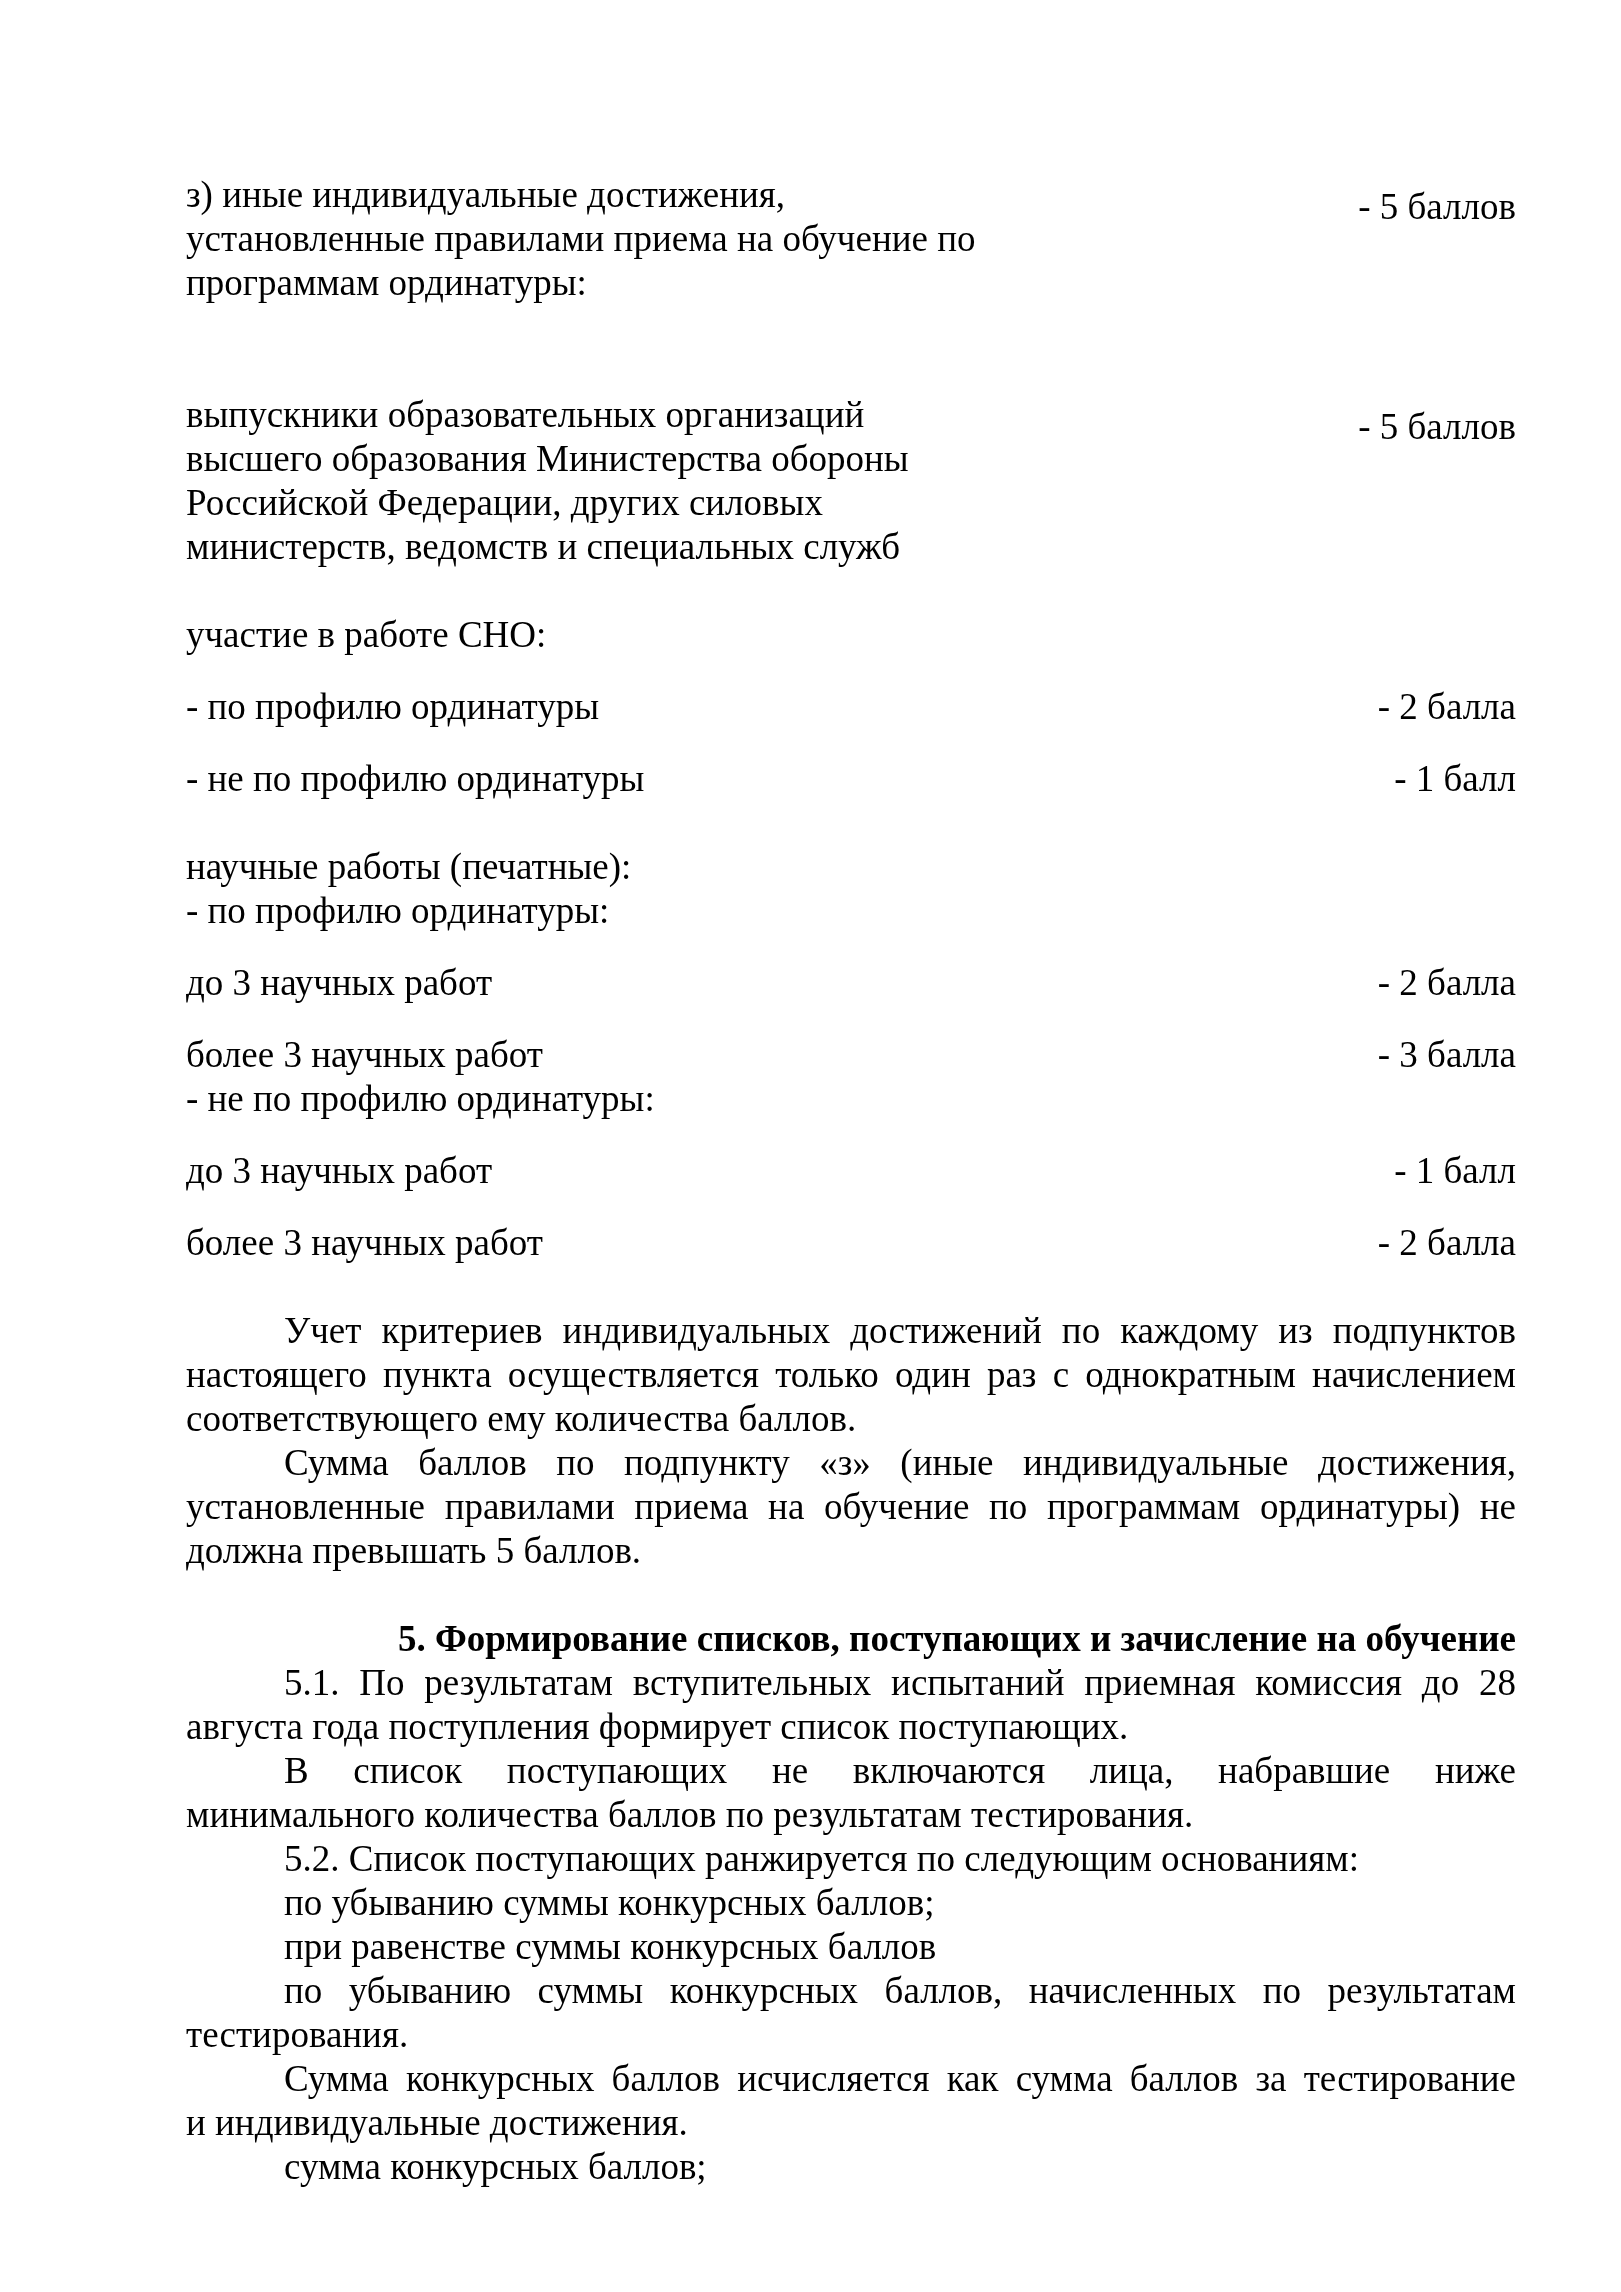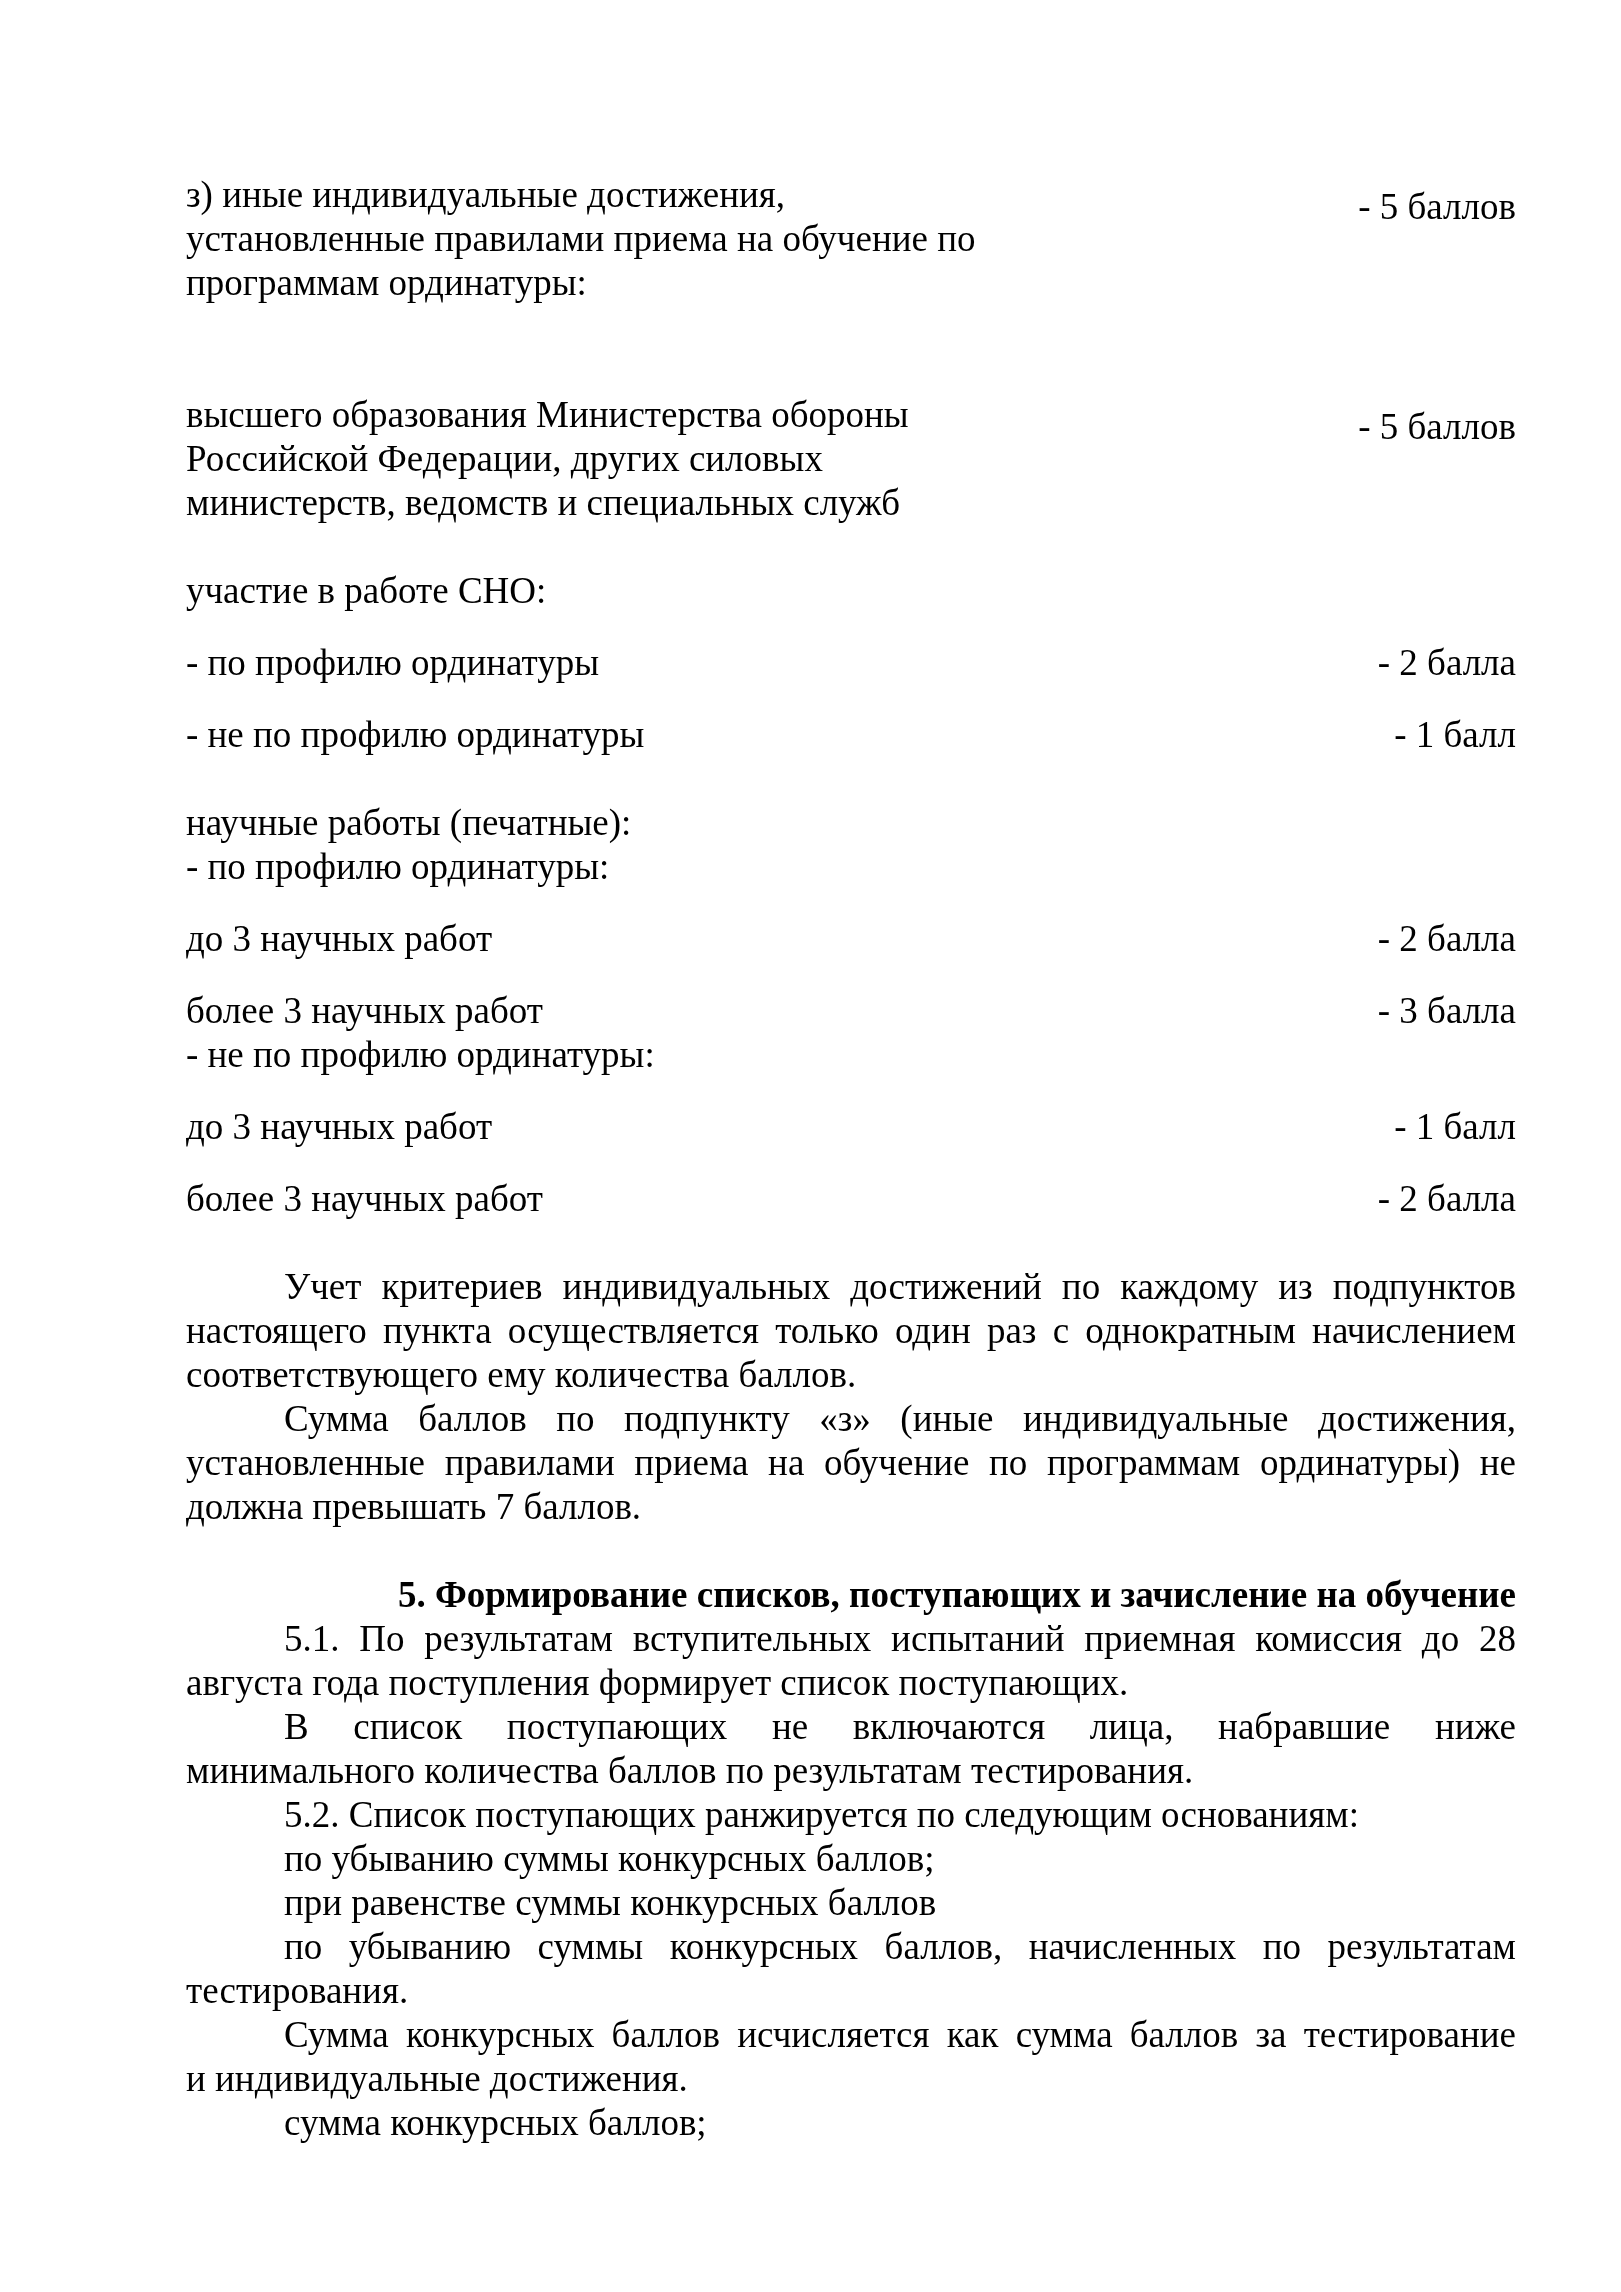--- a/index.html
+++ b/index.html
@@ -57,6 +57,7 @@
 
     <div class="scored-block">
       <div class="block-lines">
+        <div class="line">выпускники образовательных организаций</div>
         <div class="line">высшего образования Министерства обороны</div>
         <div class="line">Российской Федерации, других силовых</div>
         <div class="line">министерств, ведомств и специальных служб</div>

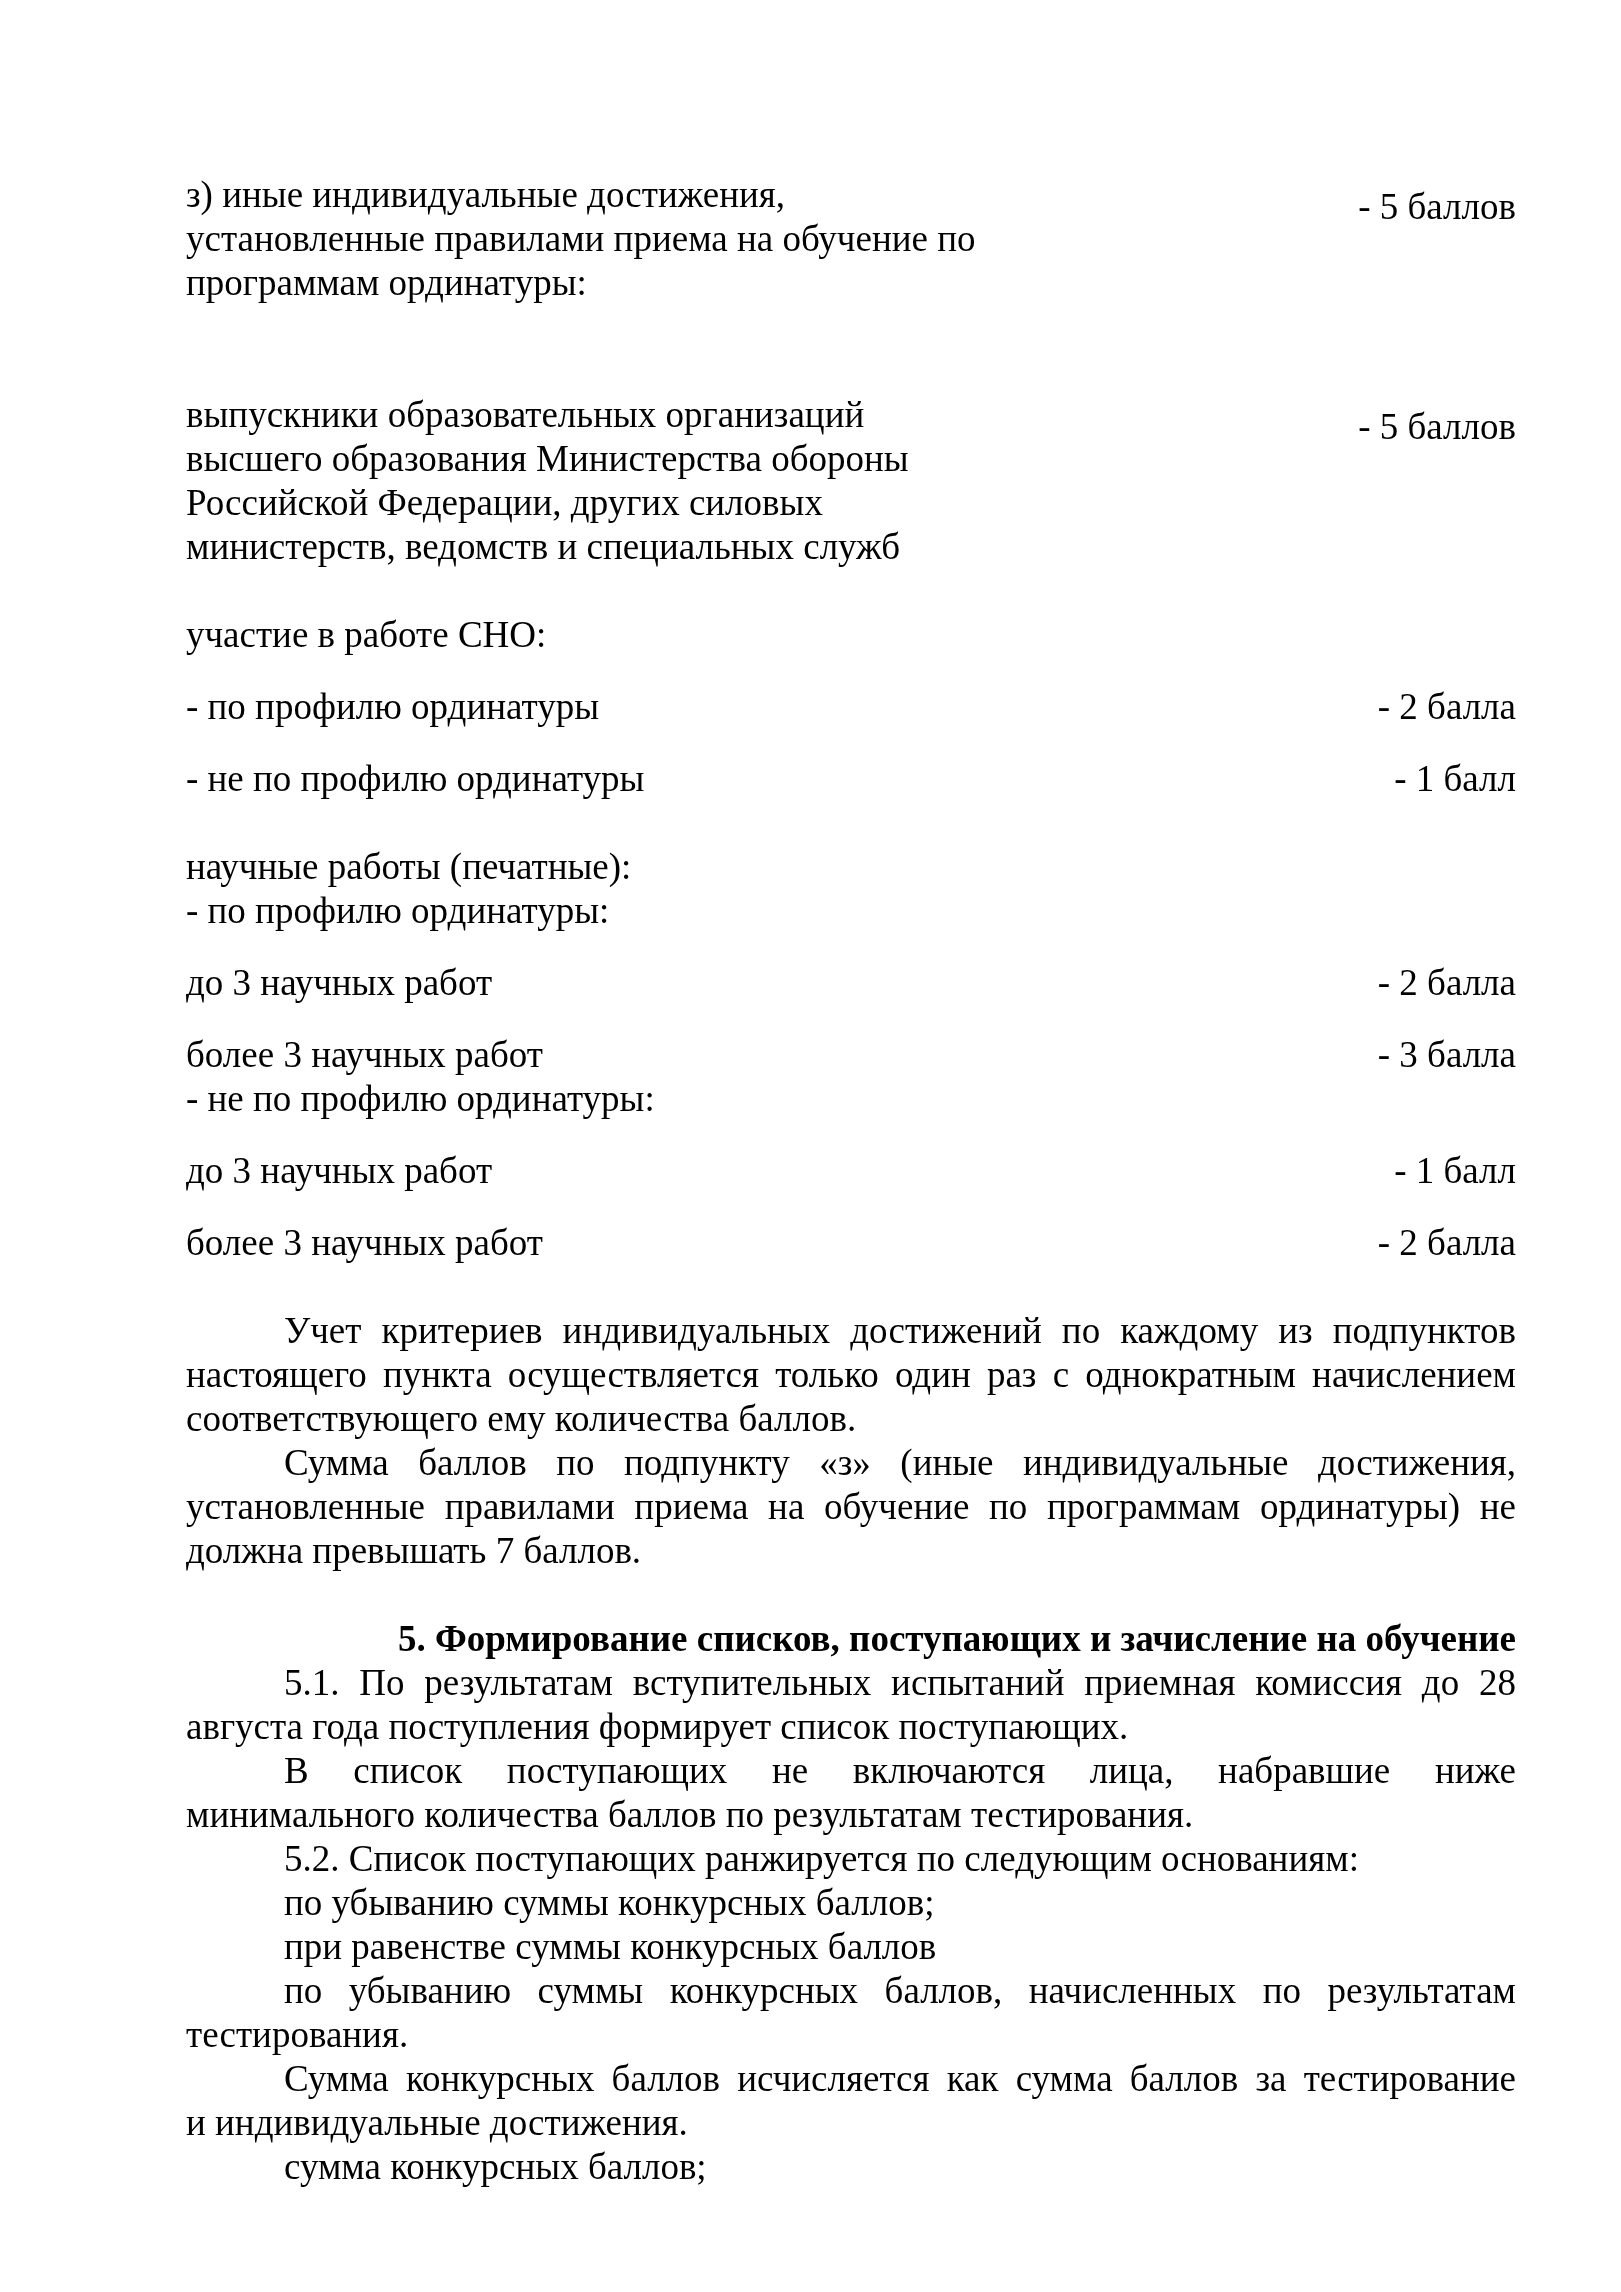--- a/index.html
+++ b/index.html
@@ -110,7 +110,7 @@
     <div>
       <div class="pl ind jl">Сумма баллов по подпункту «з» (иные индивидуальные достижения,</div>
       <div class="pl jl">установленные правилами приема на обучение по программам ординатуры) не</div>
-      <div class="pl">должна превышать 7 баллов.</div>
+      <div class="pl">должна превышать 5 баллов.</div>
     </div>
 
     <div class="g1"></div>

